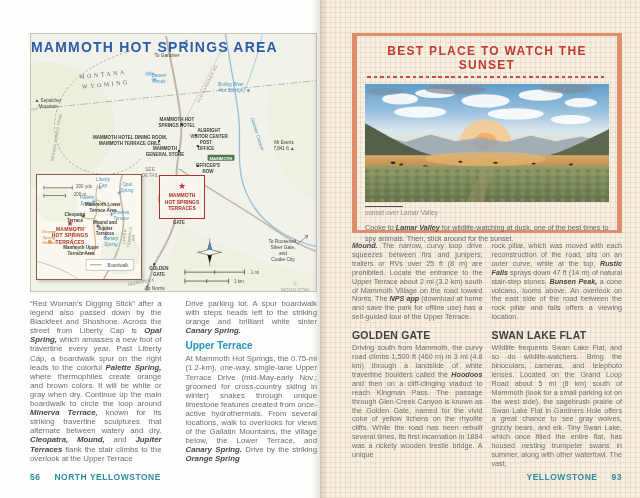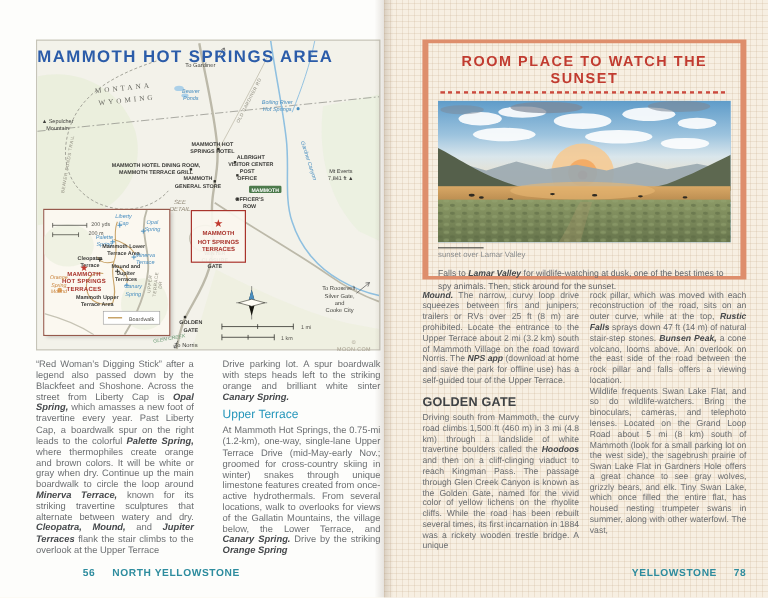--- a/index.html
+++ b/index.html
@@ -304,7 +304,7 @@
   <div class="page page-right">
 
     <div class="feature-box">
-      <div class="feature-title">ROOM PLACE TO WATCH THE SUNSET</div>
+      <div class="feature-title">BEST PLACE TO WATCH THE SUNSET</div>
       <div class="feature-dash"></div>
 
       <div class="photo">

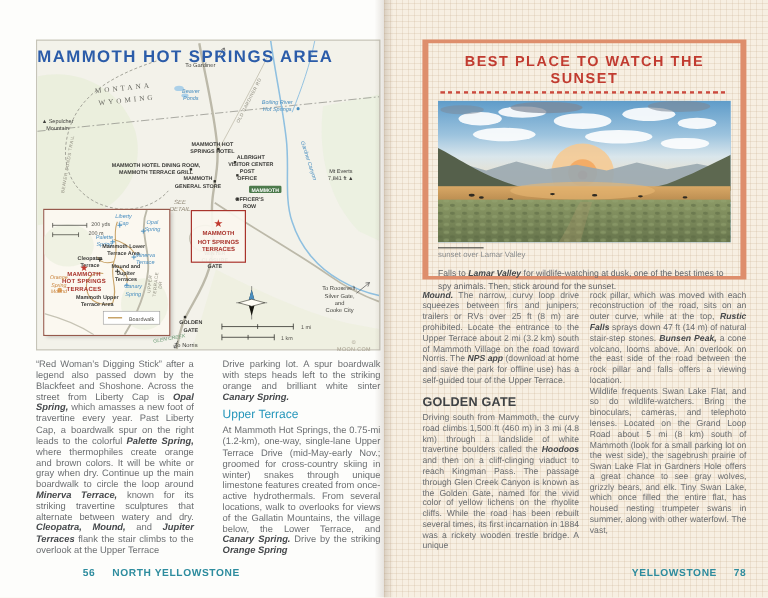--- a/index.html
+++ b/index.html
@@ -370,7 +370,7 @@
 
       <div class="caption-rule"></div>
       <div class="caption">sunset over Lamar Valley</div>
-      <p class="intro"><span>Falls to </span><span class="bold">Lamar Valley</span><span> for wildlife-watching at dusk, one of the best times to spy animals. Then, stick around for the sunset.</span></p>
+      <p class="intro"><span>Cooke to </span><span class="bold">Lamar Valley</span><span> for wildlife-watching at dusk, one of the best times to spy animals. Then, stick around for the sunset.</span></p>
     </div>
 
     <div class="cols cols-right">

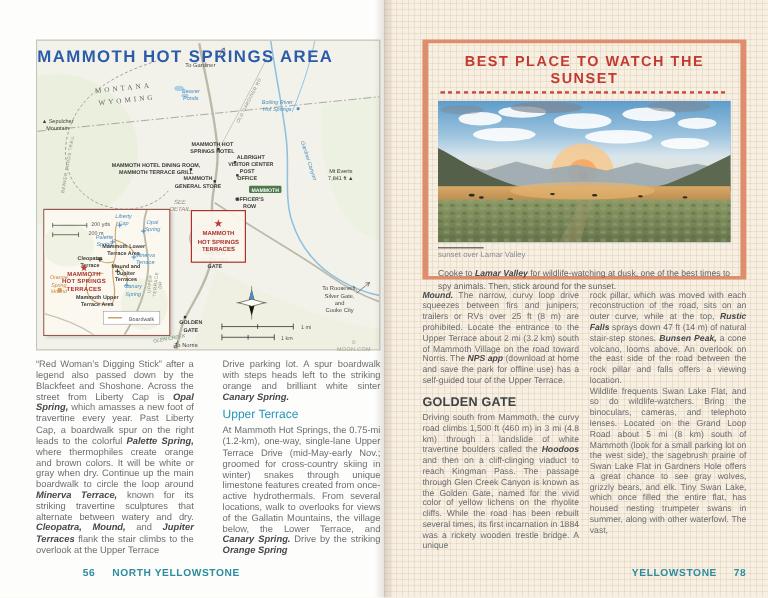--- a/index.html
+++ b/index.html
@@ -381,6 +381,7 @@
       </div>
       <div class="col">
         <p class="body-p"><span>rock pillar, which was moved with each reconstruction of the road, sits on an outer curve, while at the top, </span><span class="bold">Rustic Falls</span><span> sprays down 47 ft (14 m) of natural stair-step stones. </span><span class="bold">Bunsen Peak,</span><span> a cone volcano, looms above. An overlook on the east side of the road between the rock pillar and falls offers a viewing location.</span></p>
+        <h3 class="h-caps">SWAN LAKE FLAT</h3>
         <p class="body-p"><span>Wildlife frequents Swan Lake Flat, and so do wildlife-watchers. Bring the binoculars, cameras, and telephoto lenses. Located on the Grand Loop Road about 5 mi (8 km) south of Mammoth (look for a small parking lot on the west side), the sagebrush prairie of Swan Lake Flat in Gardners Hole offers a great chance to see gray wolves, grizzly bears, and elk. Tiny Swan Lake, which once filled the entire flat, has housed nesting trumpeter swans in summer, along with other waterfowl. The vast,</span></p>
       </div>
     </div>

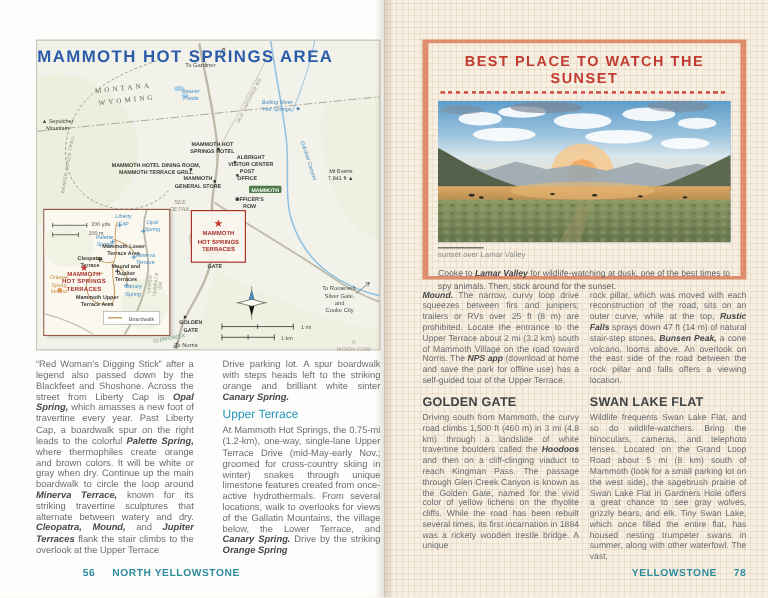--- a/index.html
+++ b/index.html
@@ -64,7 +64,7 @@
   .body-p{font-size:7.8px;line-height:9.1px;text-align:justify;color:#6b6e71;margin:0;}
   .cols-right .body-p{font-size:7.2px;line-height:8.9px;}
   .bold{font-weight:bold;color:#45484b;font-style:italic;}
-  .h-teal{font-size:10px;font-weight:normal;color:#2596bb;margin:5px 0 3px;}
+  .h-teal{font-size:10px;font-weight:bold;color:#2596bb;margin:5px 0 3px;}
   .h-caps{font-size:10.5px;font-weight:bold;color:#3f4245;margin:7px 0 3px;letter-spacing:.2px;}
 
   

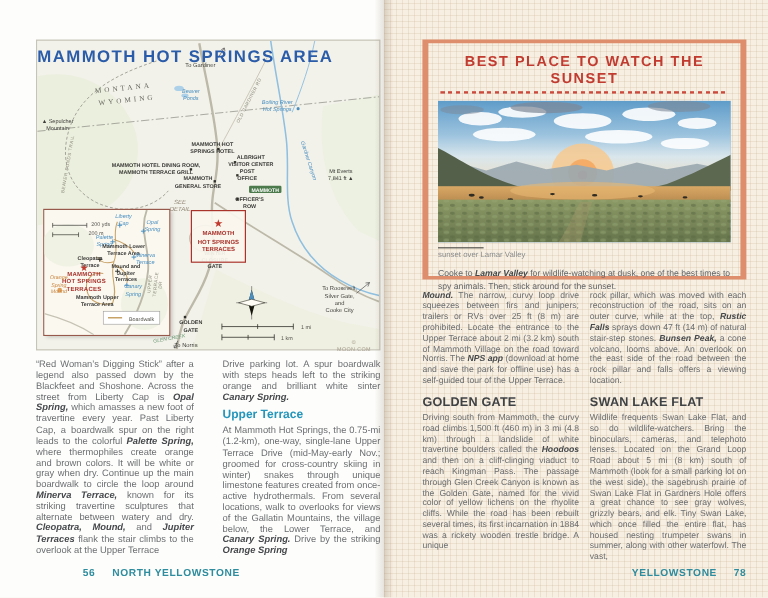--- a/index.html
+++ b/index.html
@@ -70,7 +70,7 @@
   
   .footer{position:absolute;bottom:16px;font-size:8.5px;font-weight:bold;color:#2d8c9e;letter-spacing:.5px;}
   .footer-left{left:30px;}
-  .footer-left .pn{margin-right:14px;margin-left:39px;}
+  .footer-left .pn{margin-right:14px;}
   .footer-right{right:18px;}
   .footer-right .pn{margin-left:14px;}
 

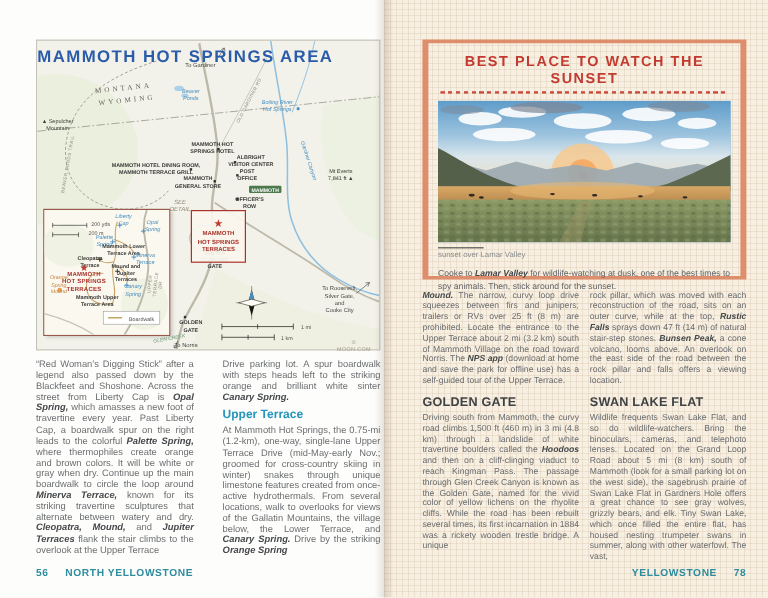--- a/index.html
+++ b/index.html
@@ -387,7 +387,7 @@
     </div>
 
     <div class="footer footer-right">
-      <span>YELLOWSTONE</span><span class="pn">78</span>
+      <span>YELLOWSTONE</span><span class="pn">93</span>
     </div>
   </div>
 

